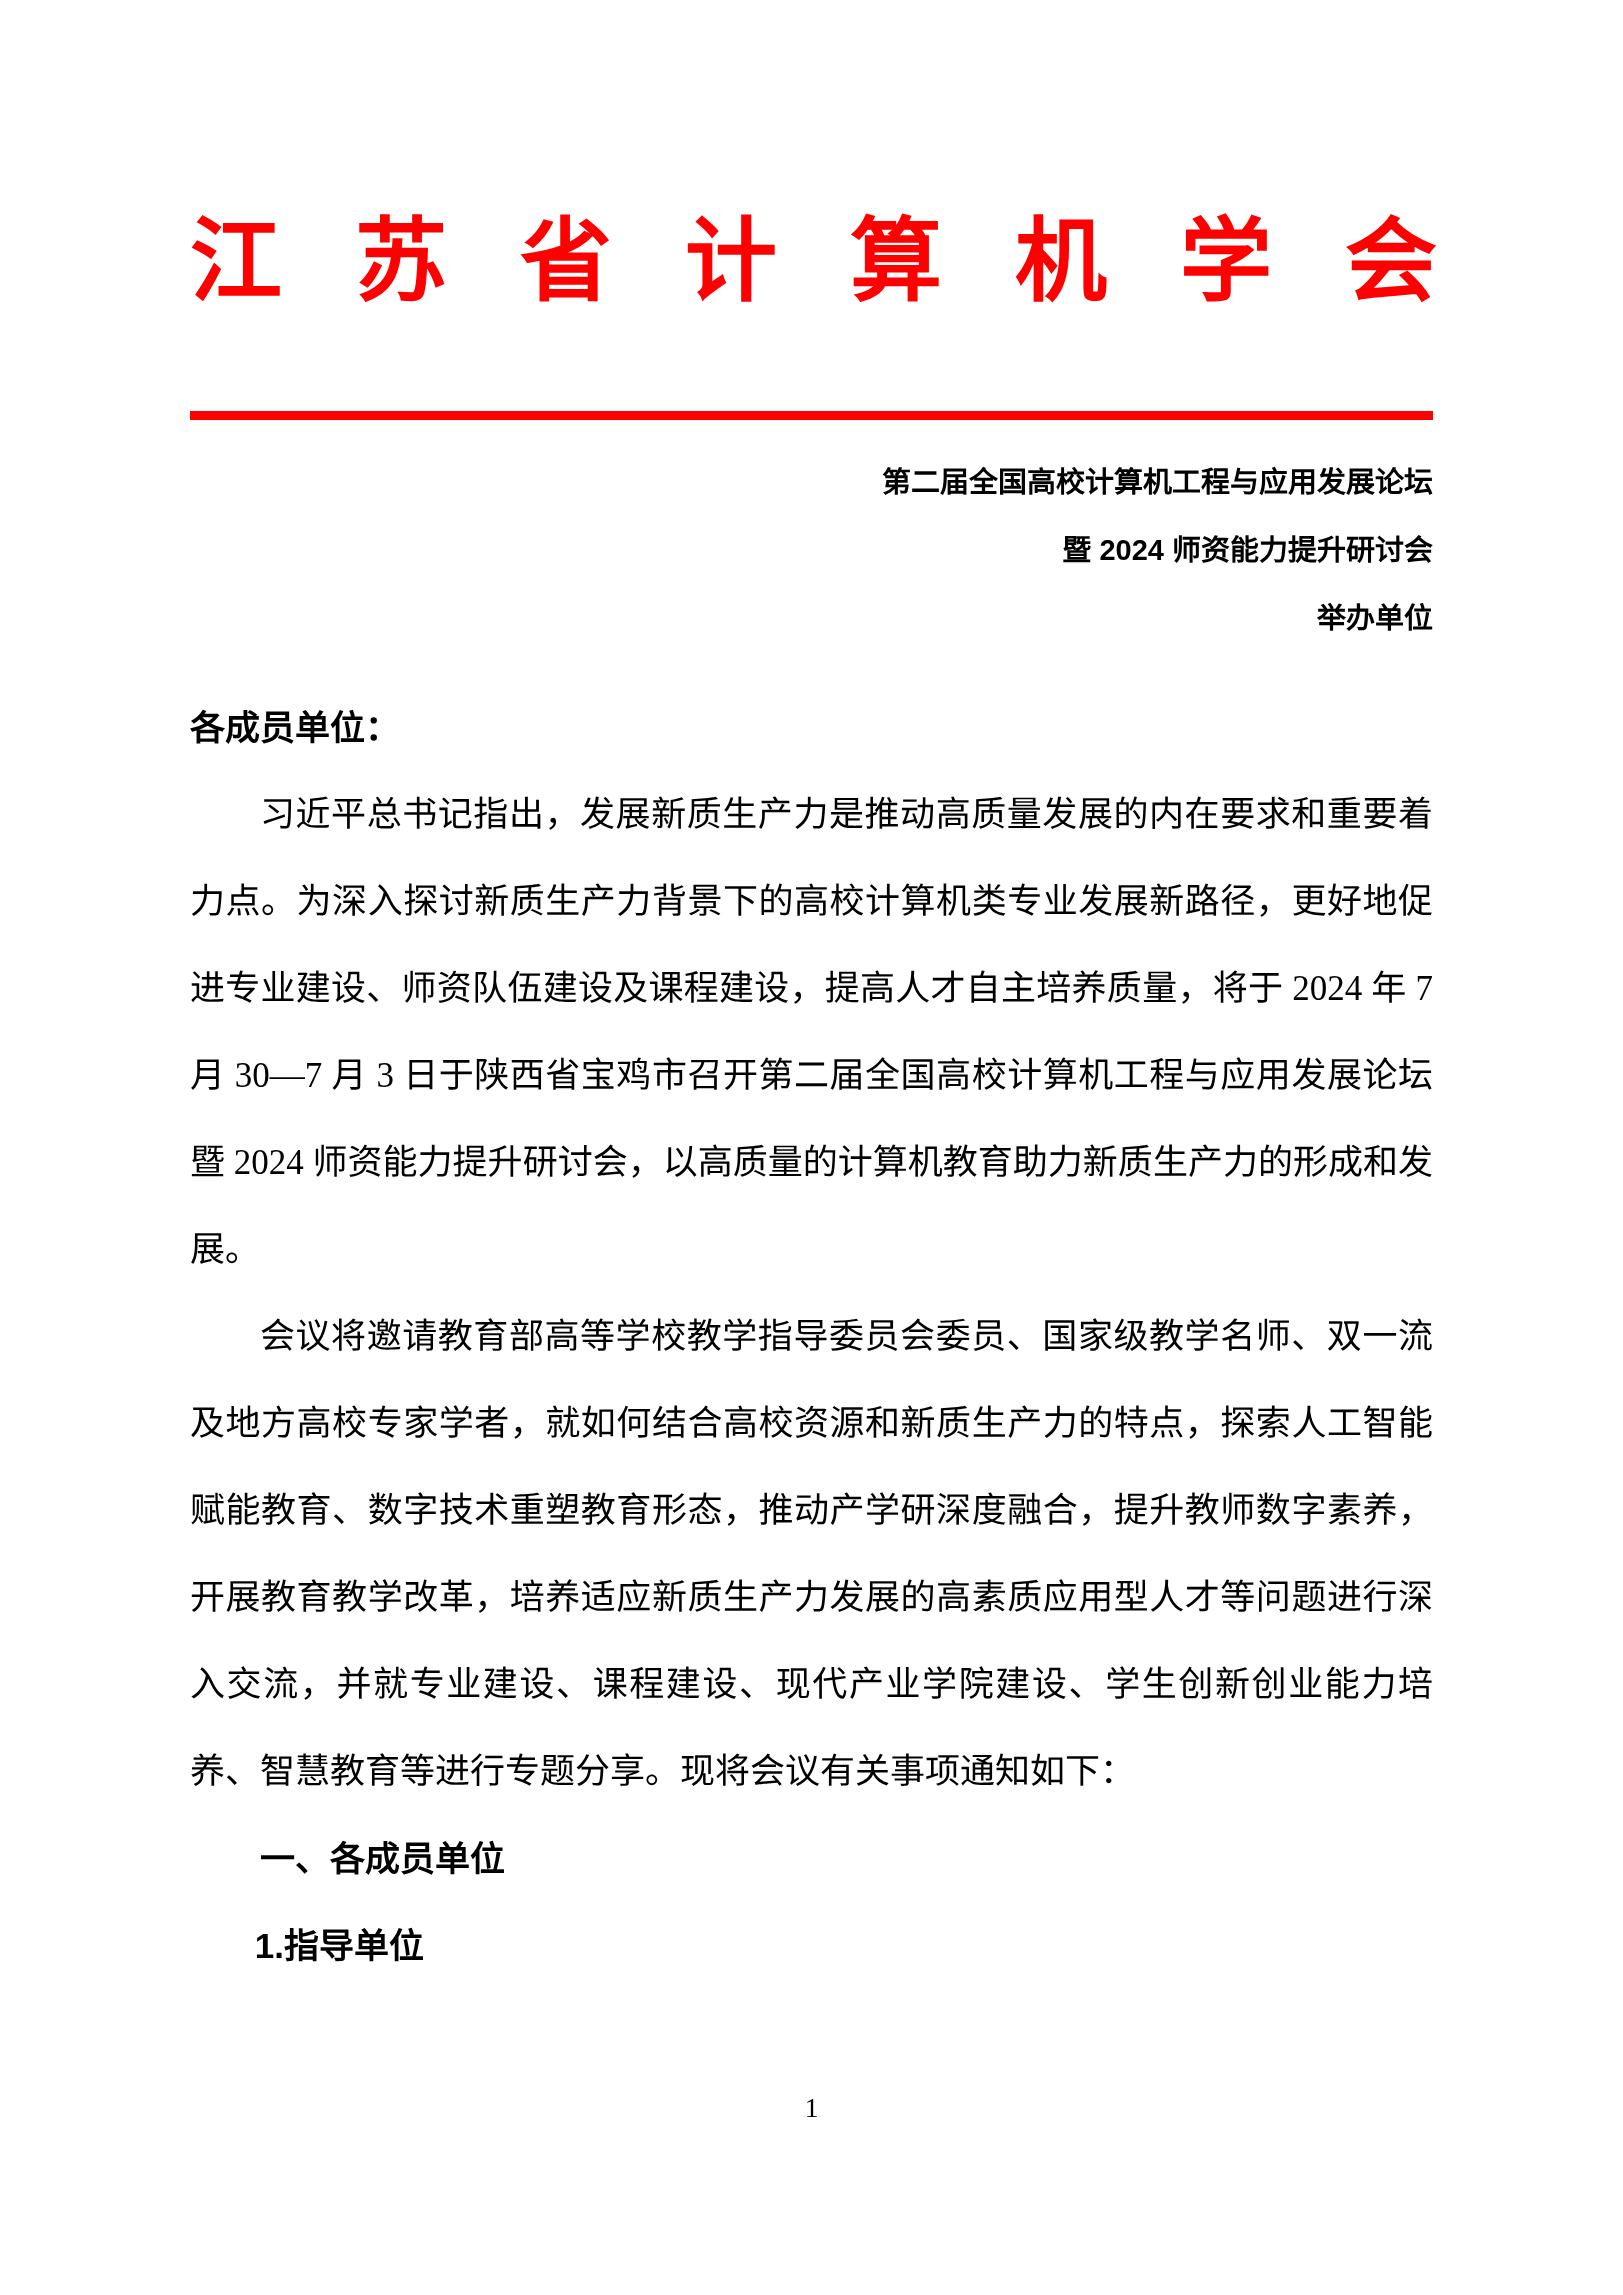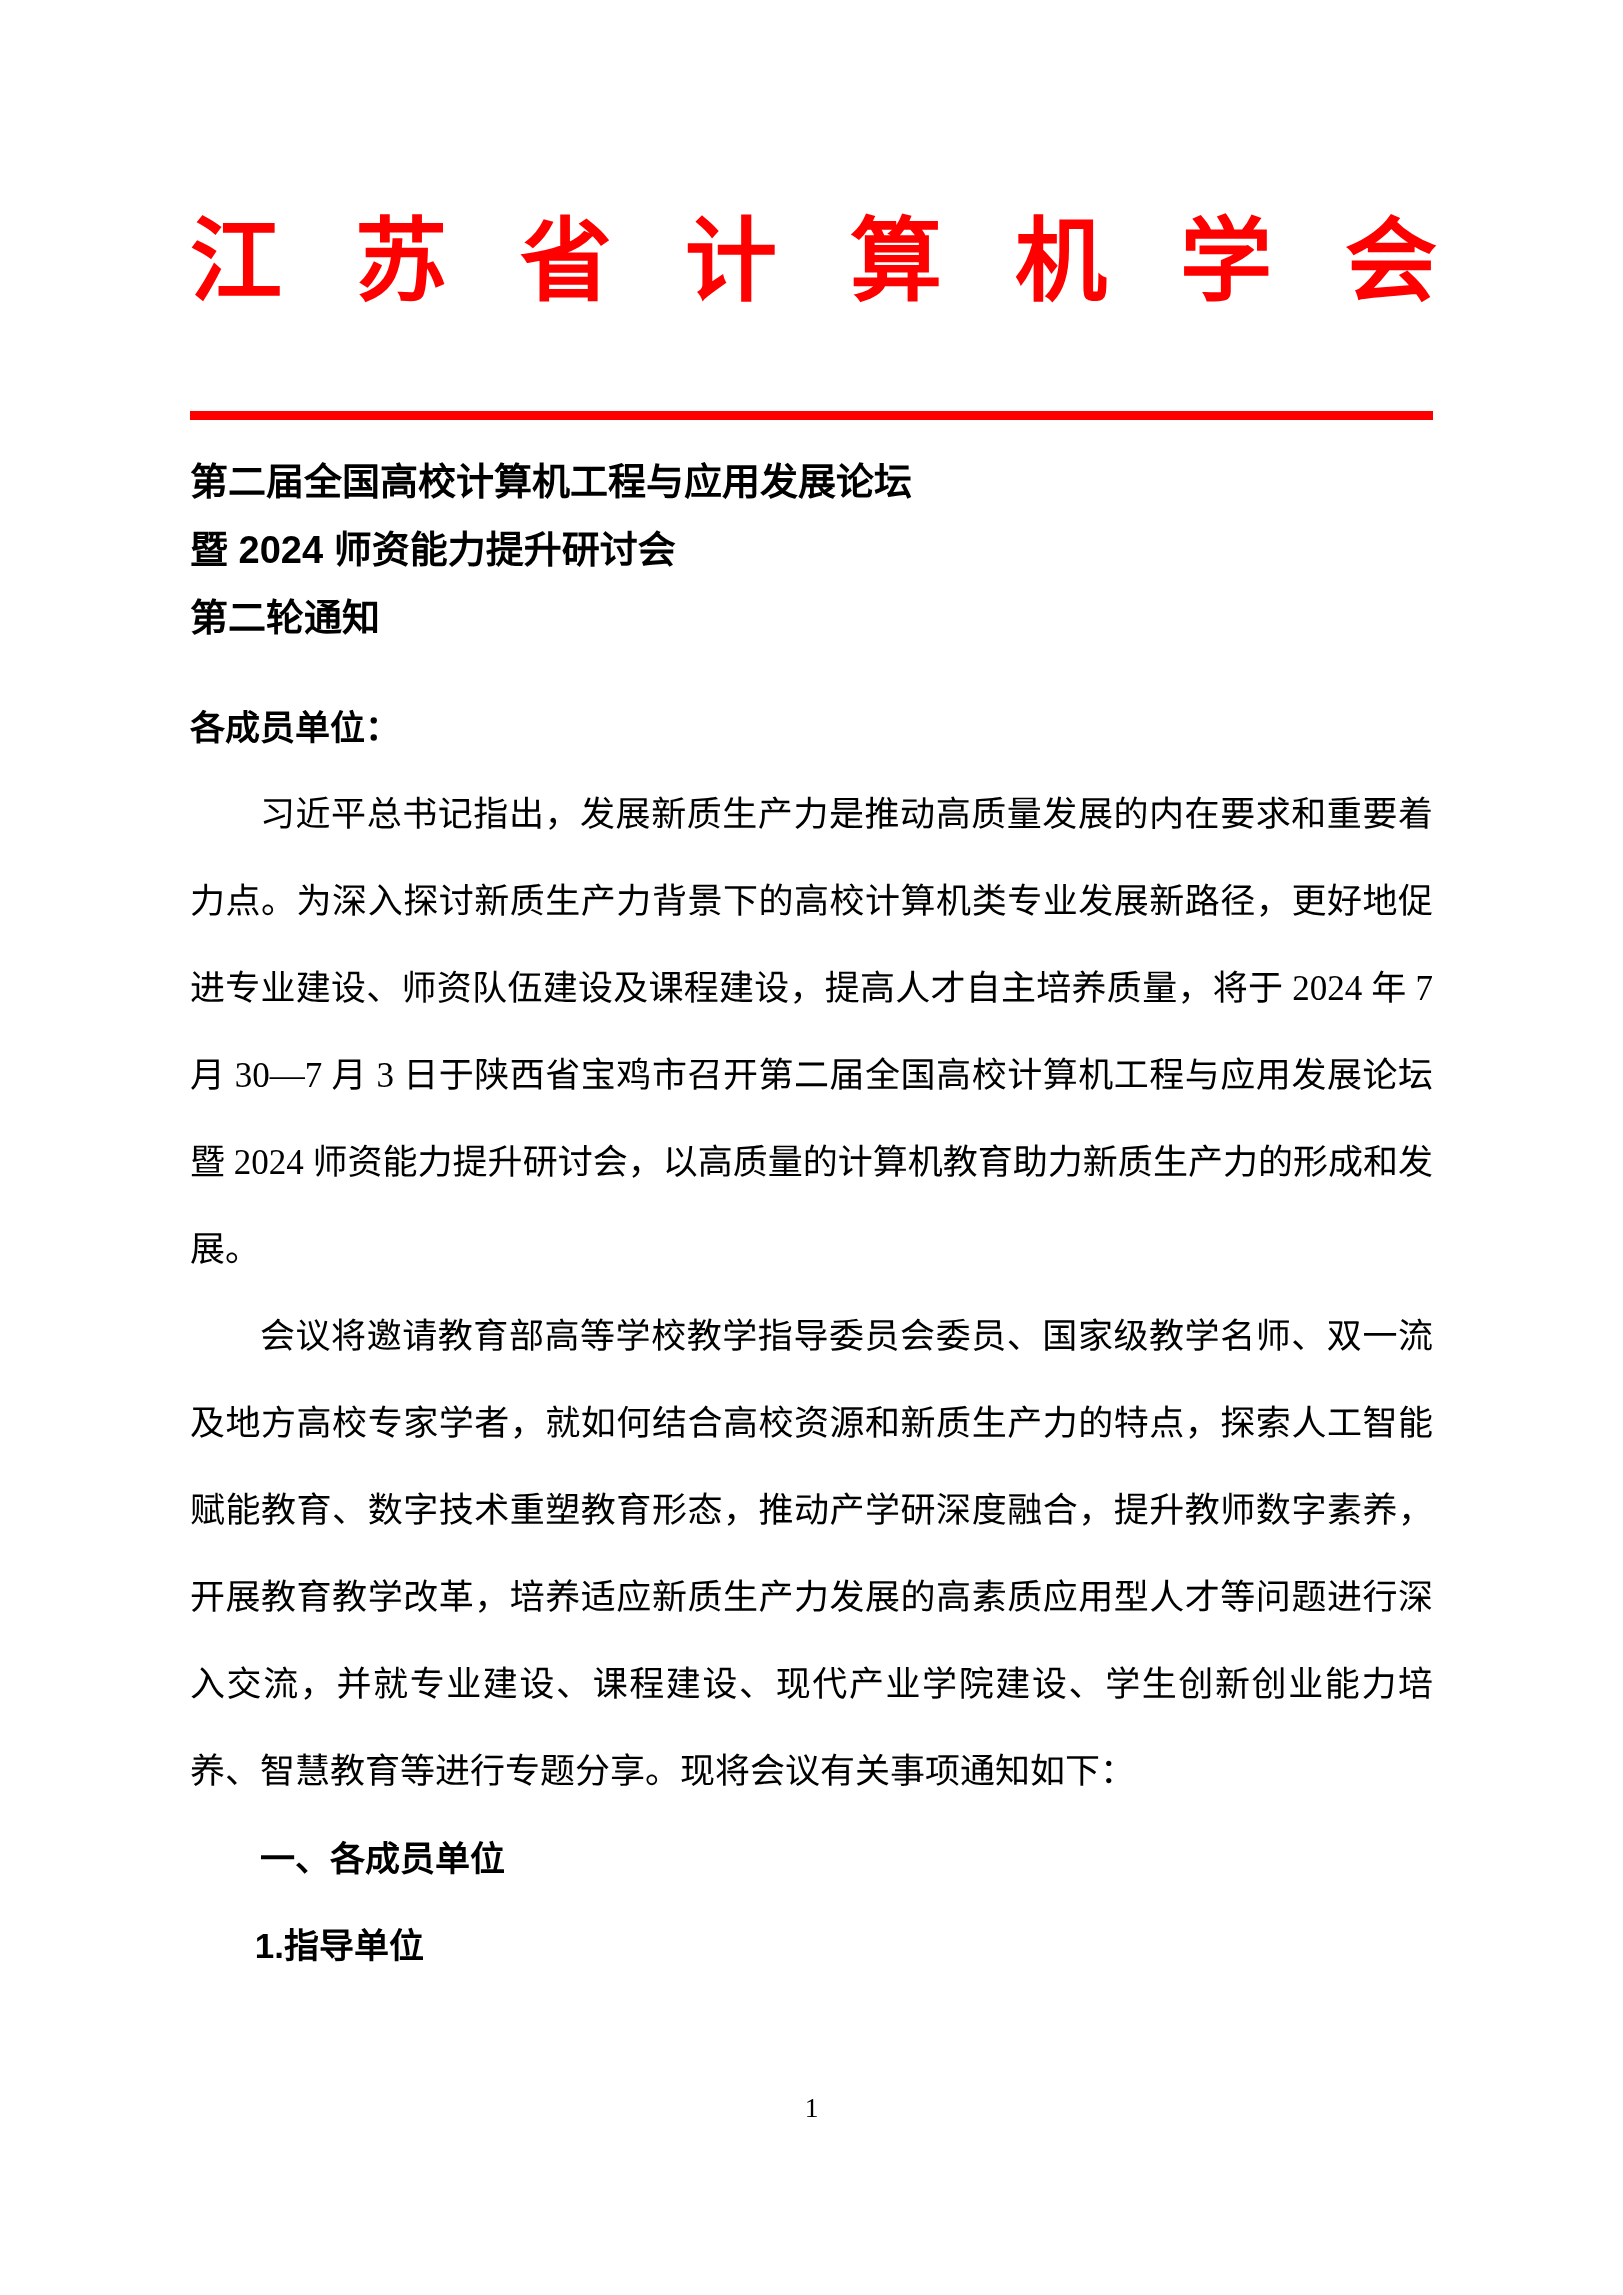--- a/index.html
+++ b/index.html
@@ -54,10 +54,10 @@
   
   .doc-title {
     top: 448px;
-    text-align: left;
+    text-align: right;
     font-family: "Liberation Sans", "DejaVu Sans", sans-serif;
     font-weight: bold;
-    font-size: 38px;
+    font-size: 29px;
     line-height: 68px;
   }
   .doc-title div { margin: 0; }

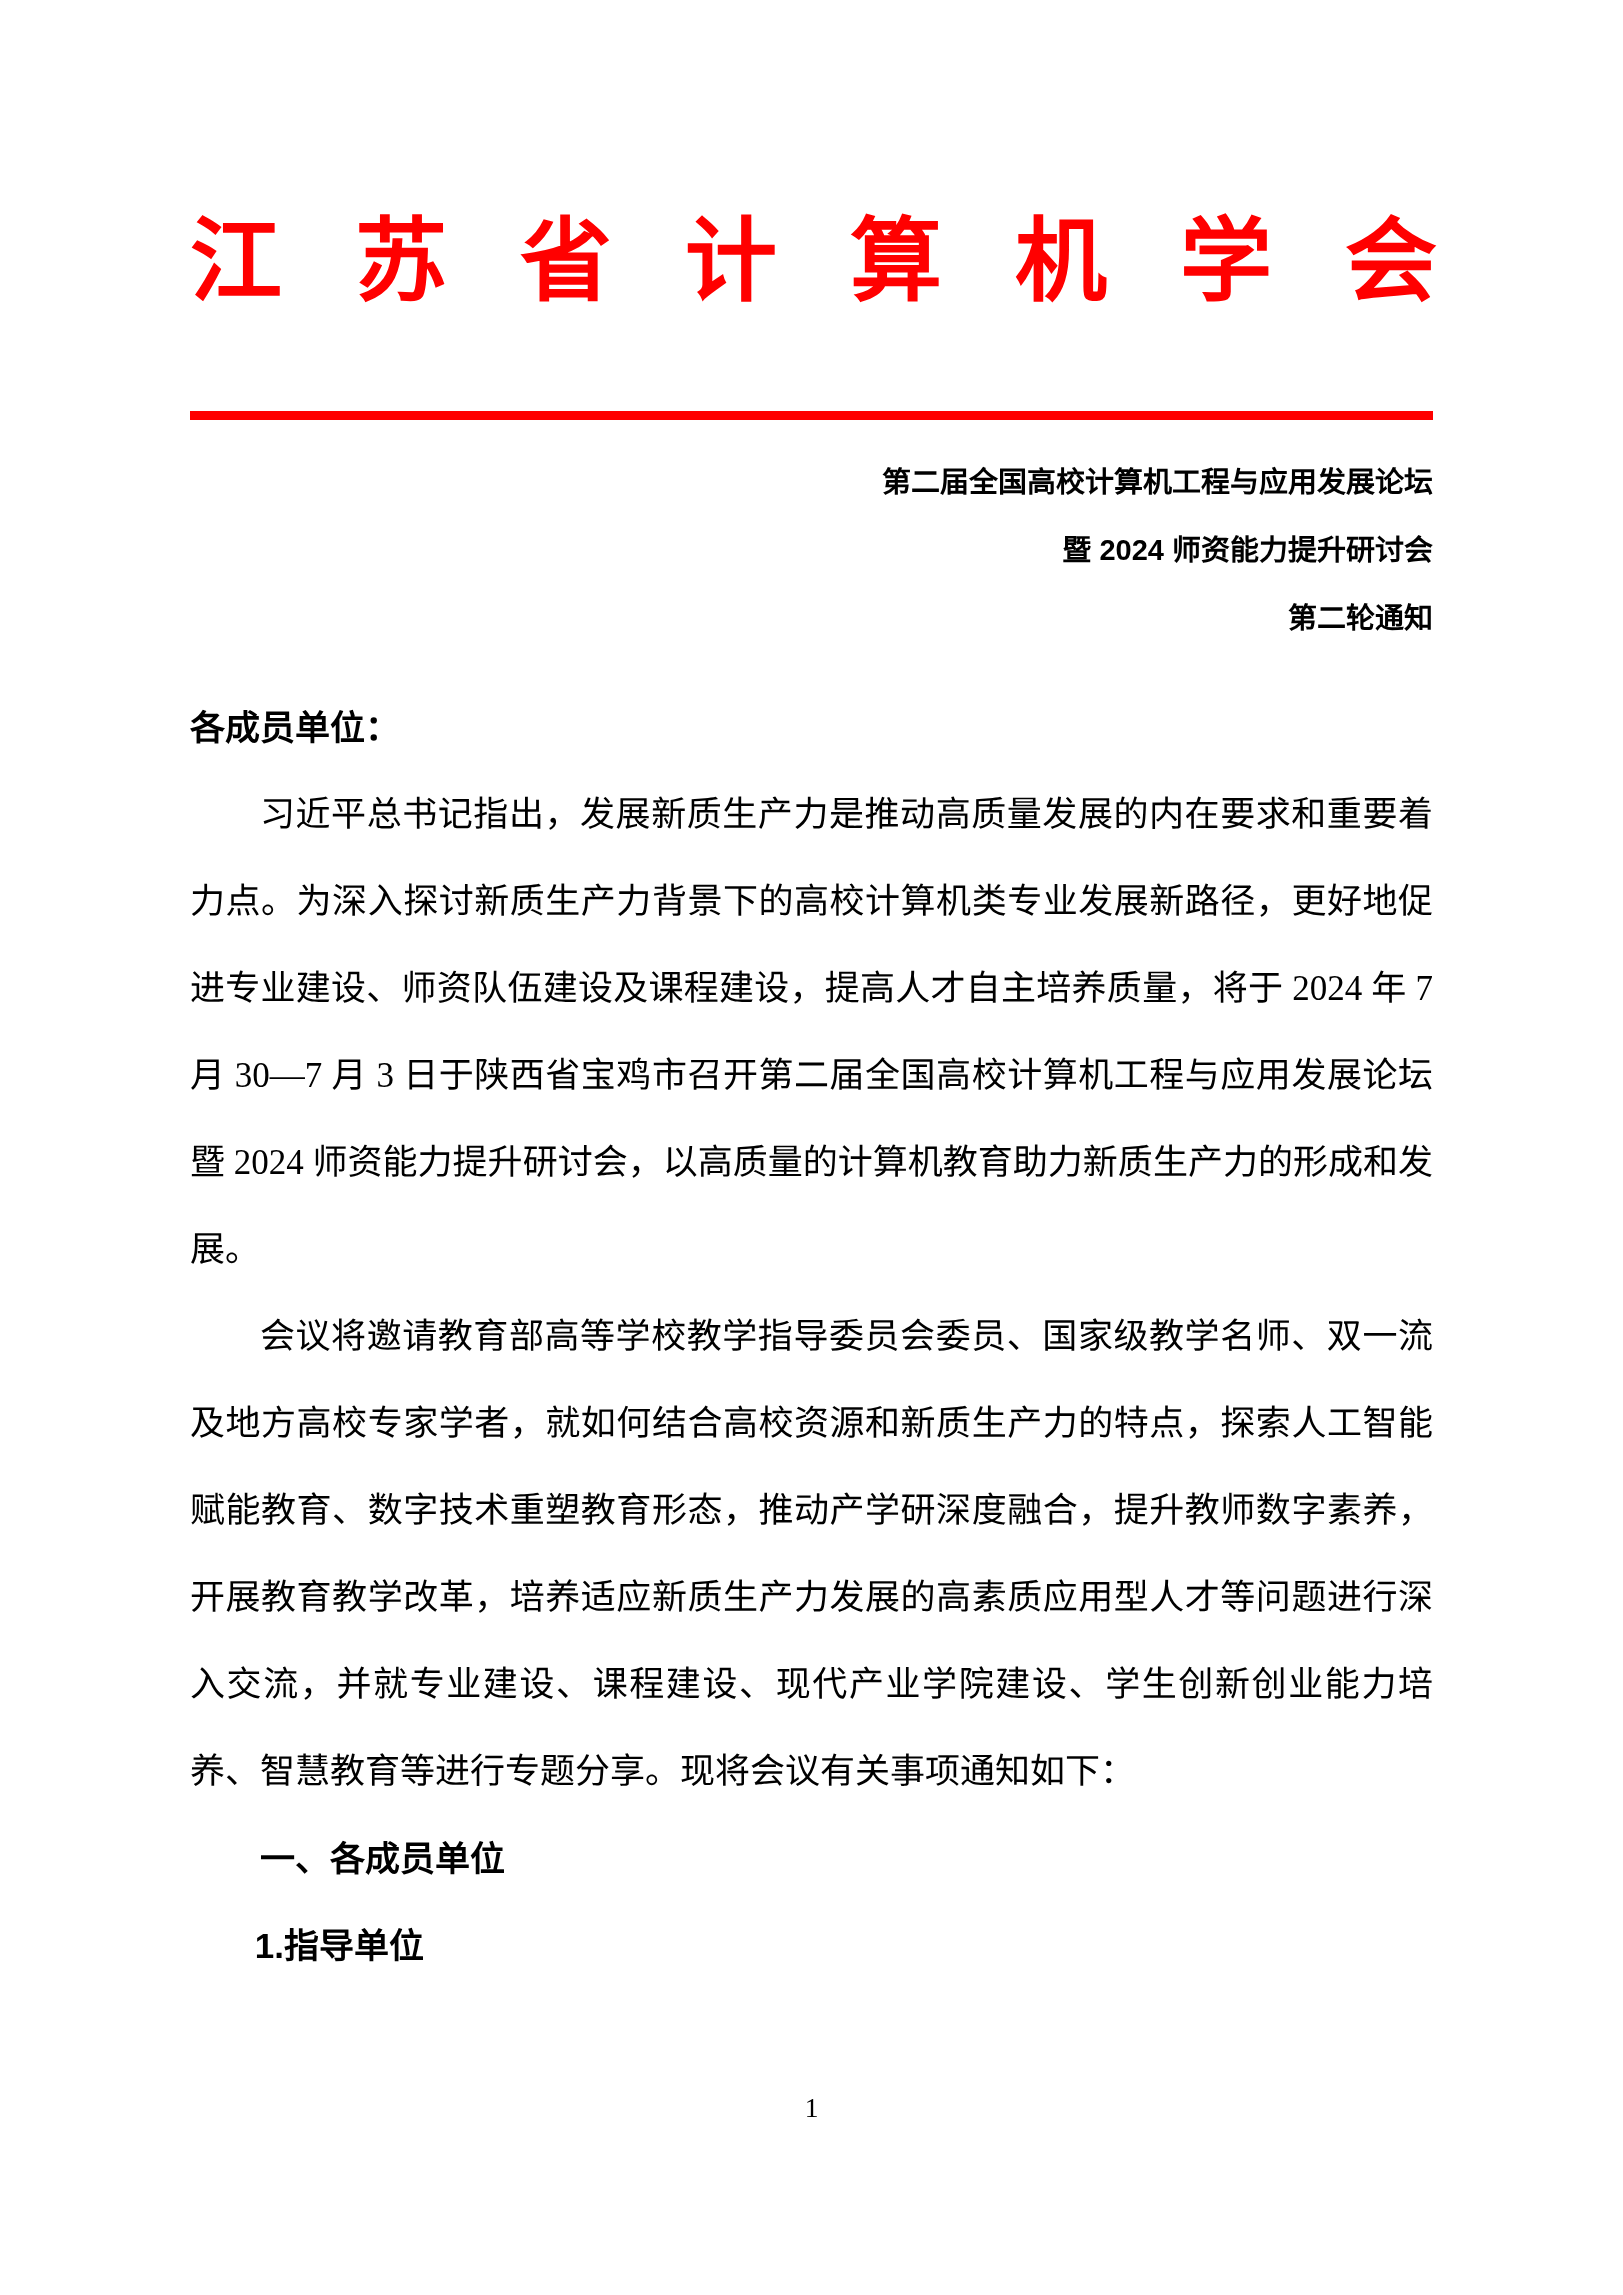--- a/index.html
+++ b/index.html
@@ -114,7 +114,7 @@
   <div class="content-col doc-title" style="position:absolute;">
     <div>第二届全国高校计算机工程与应用发展论坛</div>
     <div>暨 2024 师资能力提升研讨会</div>
-    <div>第二轮通知</div>
+    <div>举办单位</div>
   </div>
 
   <div class="content-col body-text" style="position:absolute;">

